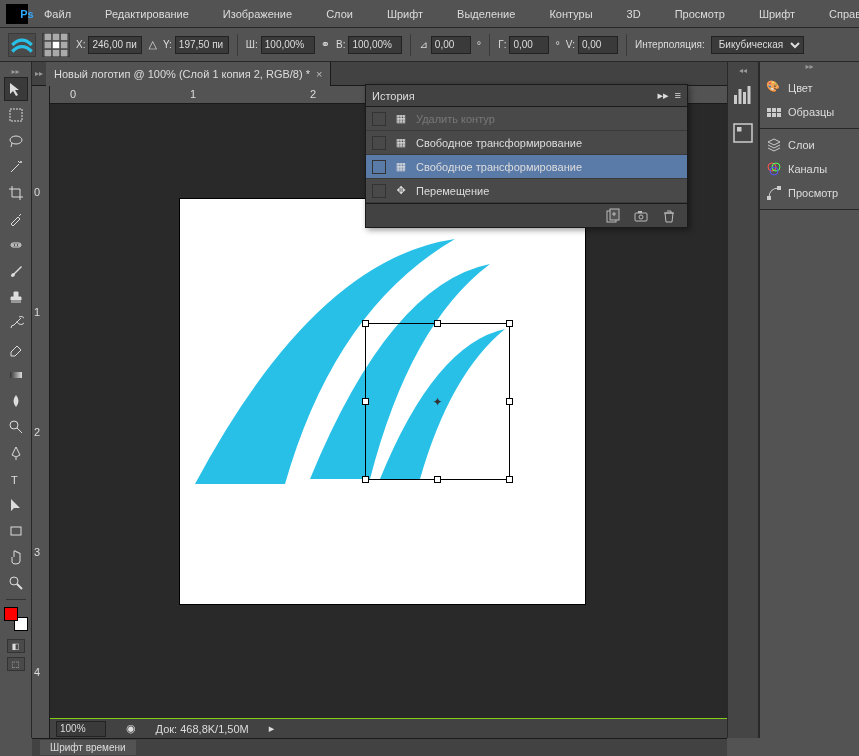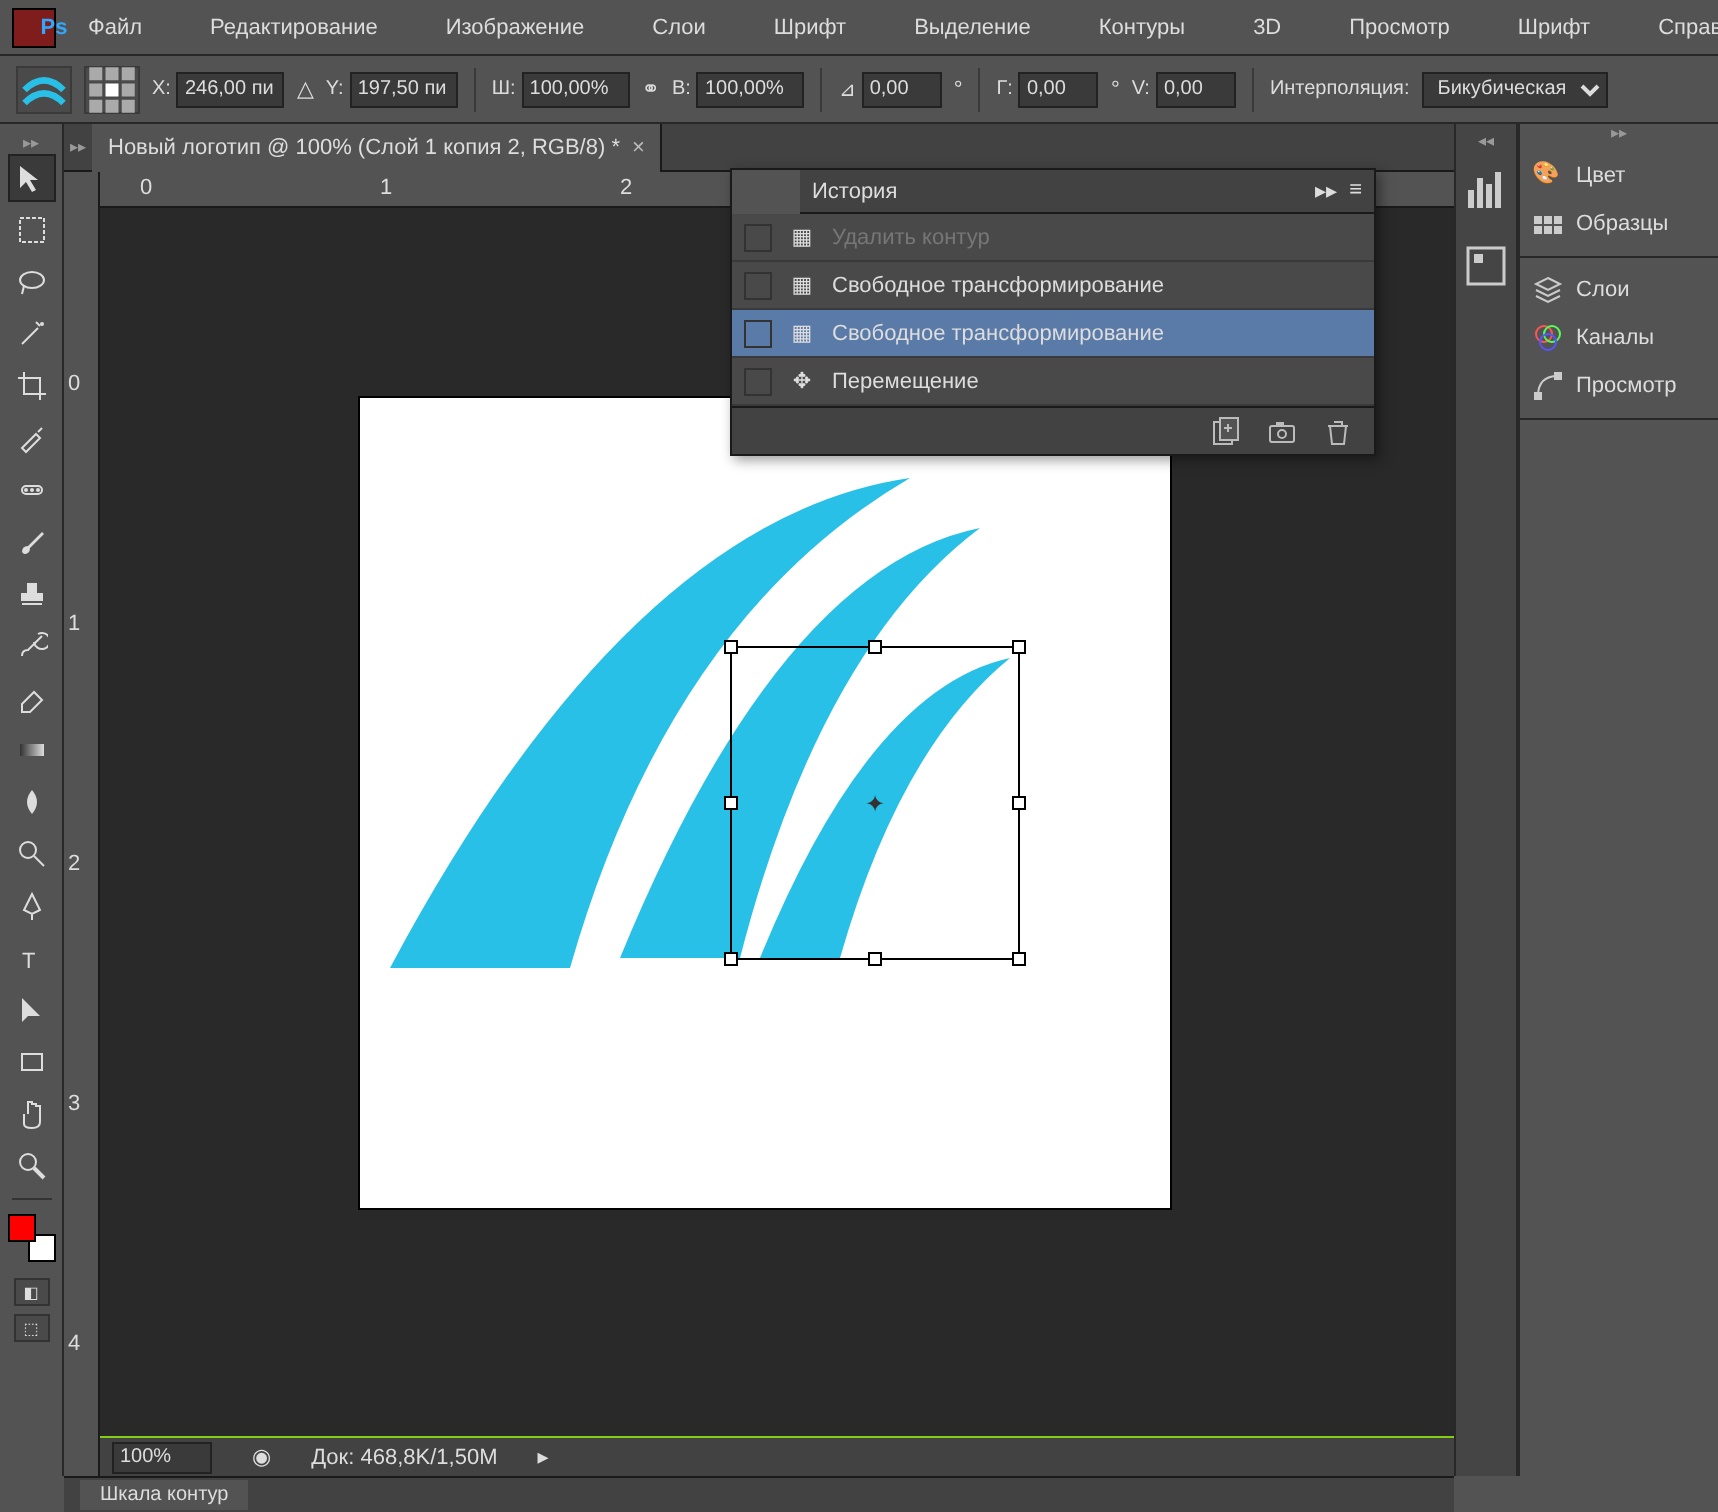--- a/index.html
+++ b/index.html
@@ -7,7 +7,7 @@
 
 
 .titlebar { height:28px; background:#535353; display:flex; align-items:center; border-bottom:1px solid #282828;}
-.ps-logo { width:20px; height:20px; margin:0 8px 0 6px; background:#7f1d1d; border:1px solid #000; display:flex; align-items:center; justify-content:center; font-weight:bold; font-size:11px; color:#31a8ff;padding-left:20px;}
+.ps-logo { width:20px; height:20px; margin:0 8px 0 6px; background:#000000; border:1px solid #000; display:flex; align-items:center; justify-content:center; font-weight:bold; font-size:11px; color:#31a8ff;padding-left:20px;}
 .menubar { display:flex; gap:18px; }
 .menu-item { padding:4px 8px; cursor:default; }
 .win-controls { margin-left:auto; display:flex; }

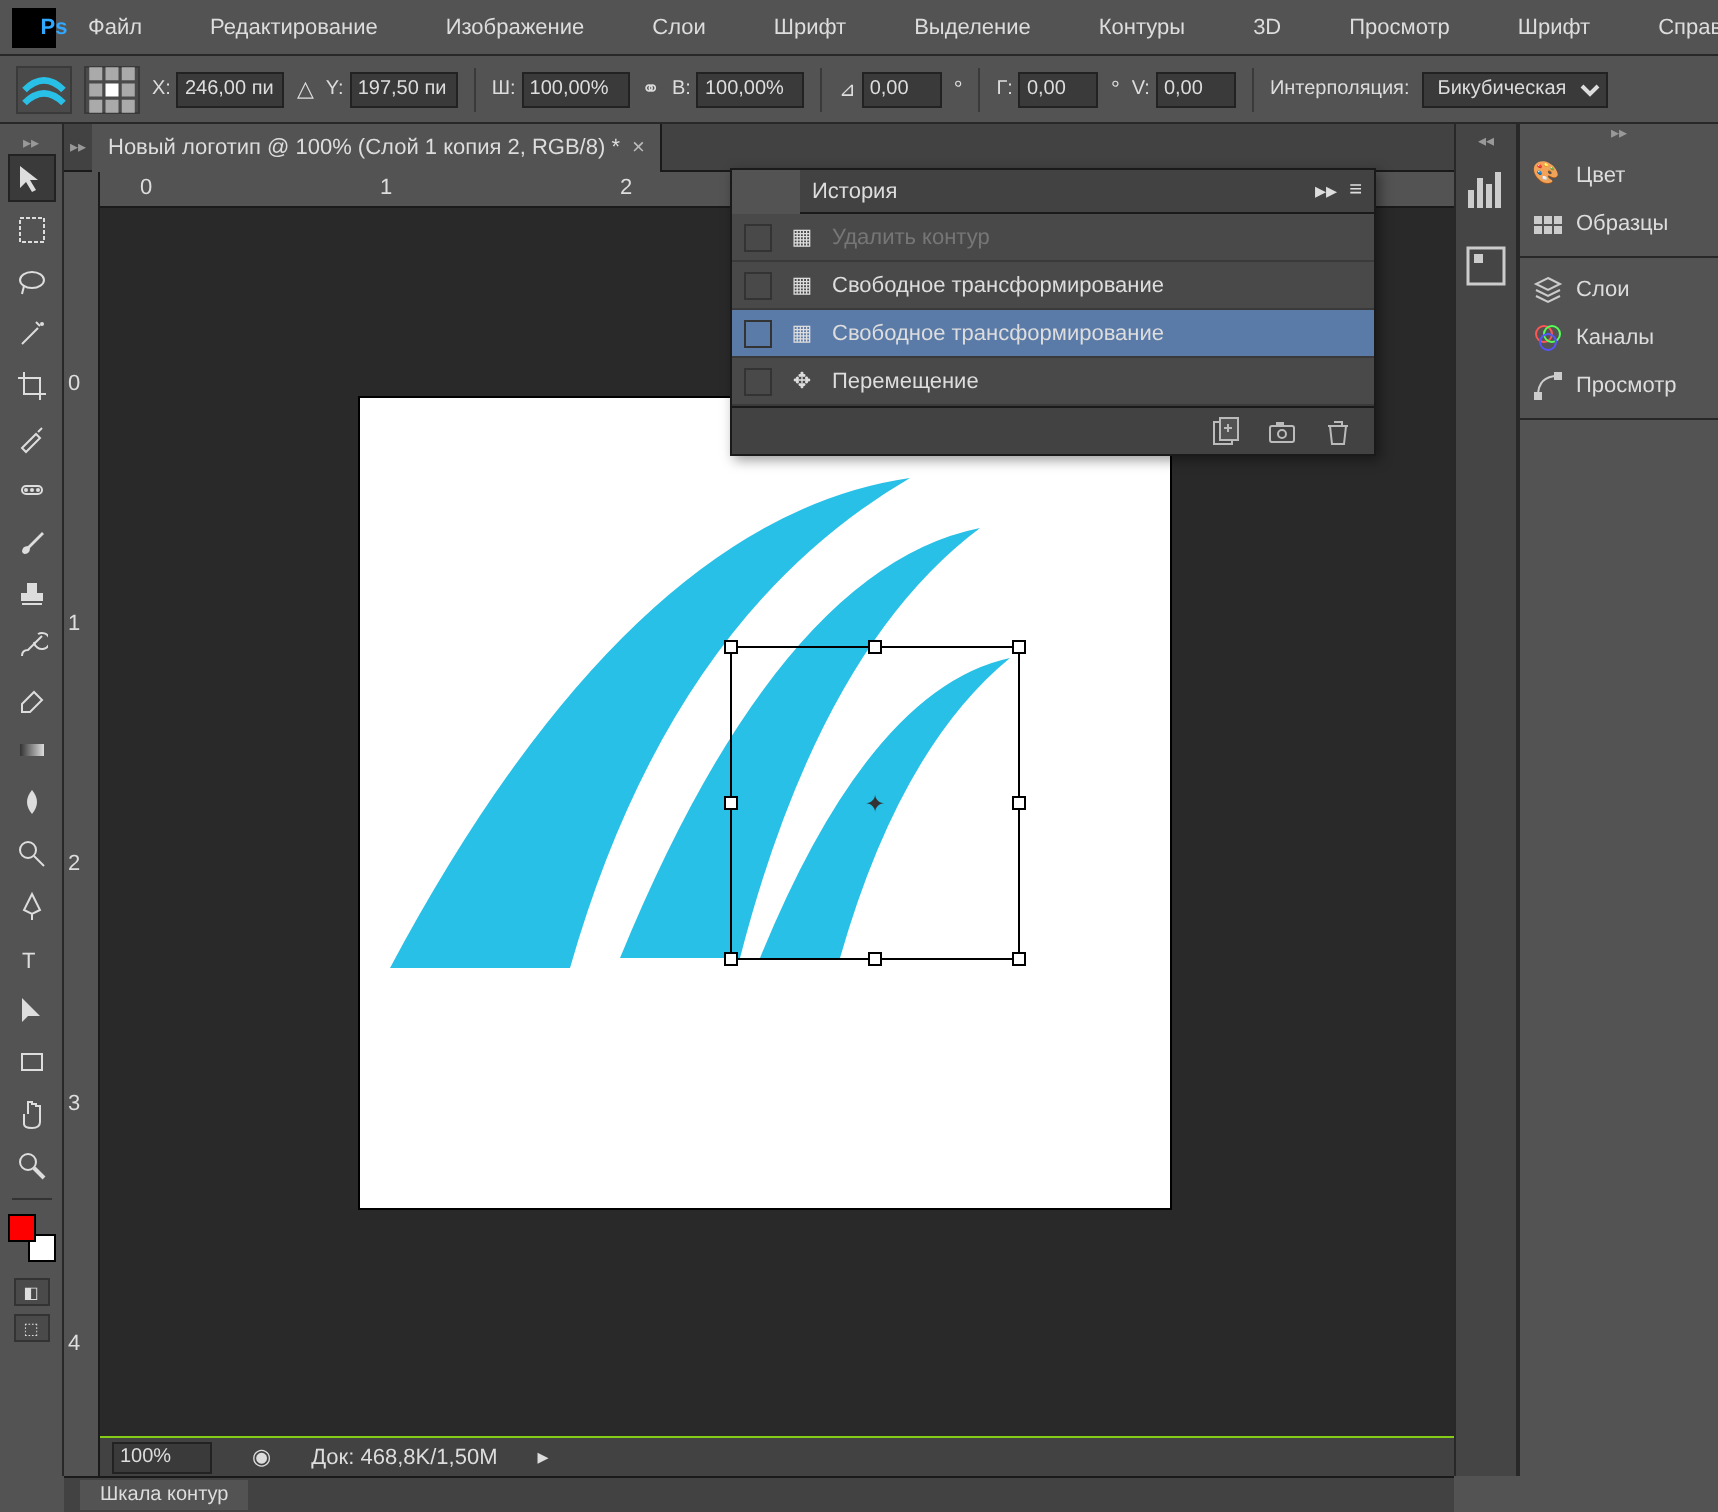--- a/index.html
+++ b/index.html
@@ -73,7 +73,7 @@
 
 
 .history-panel{position:absolute;left:365px;top:84px;width:323px;background:#535353;border:1px solid #1a1a1a;box-shadow:2px 2px 6px rgba(0,0,0,0.4);}
-.history-head{height:22px;background:#424242;display:flex;align-items:center;padding:0 6px;border-bottom:1px solid #1a1a1a;margin-left:34px;}
+.history-head{height:22px;background:#424242;display:flex;align-items:center;padding:0 6px;border-bottom:1px solid #1a1a1a;}
 .history-head .title{font-size:11px;}
 .history-head .ctrl{margin-left:auto;display:flex;gap:6px;font-size:9px;color:#aaa;}
 .history-body{background:#494949;}

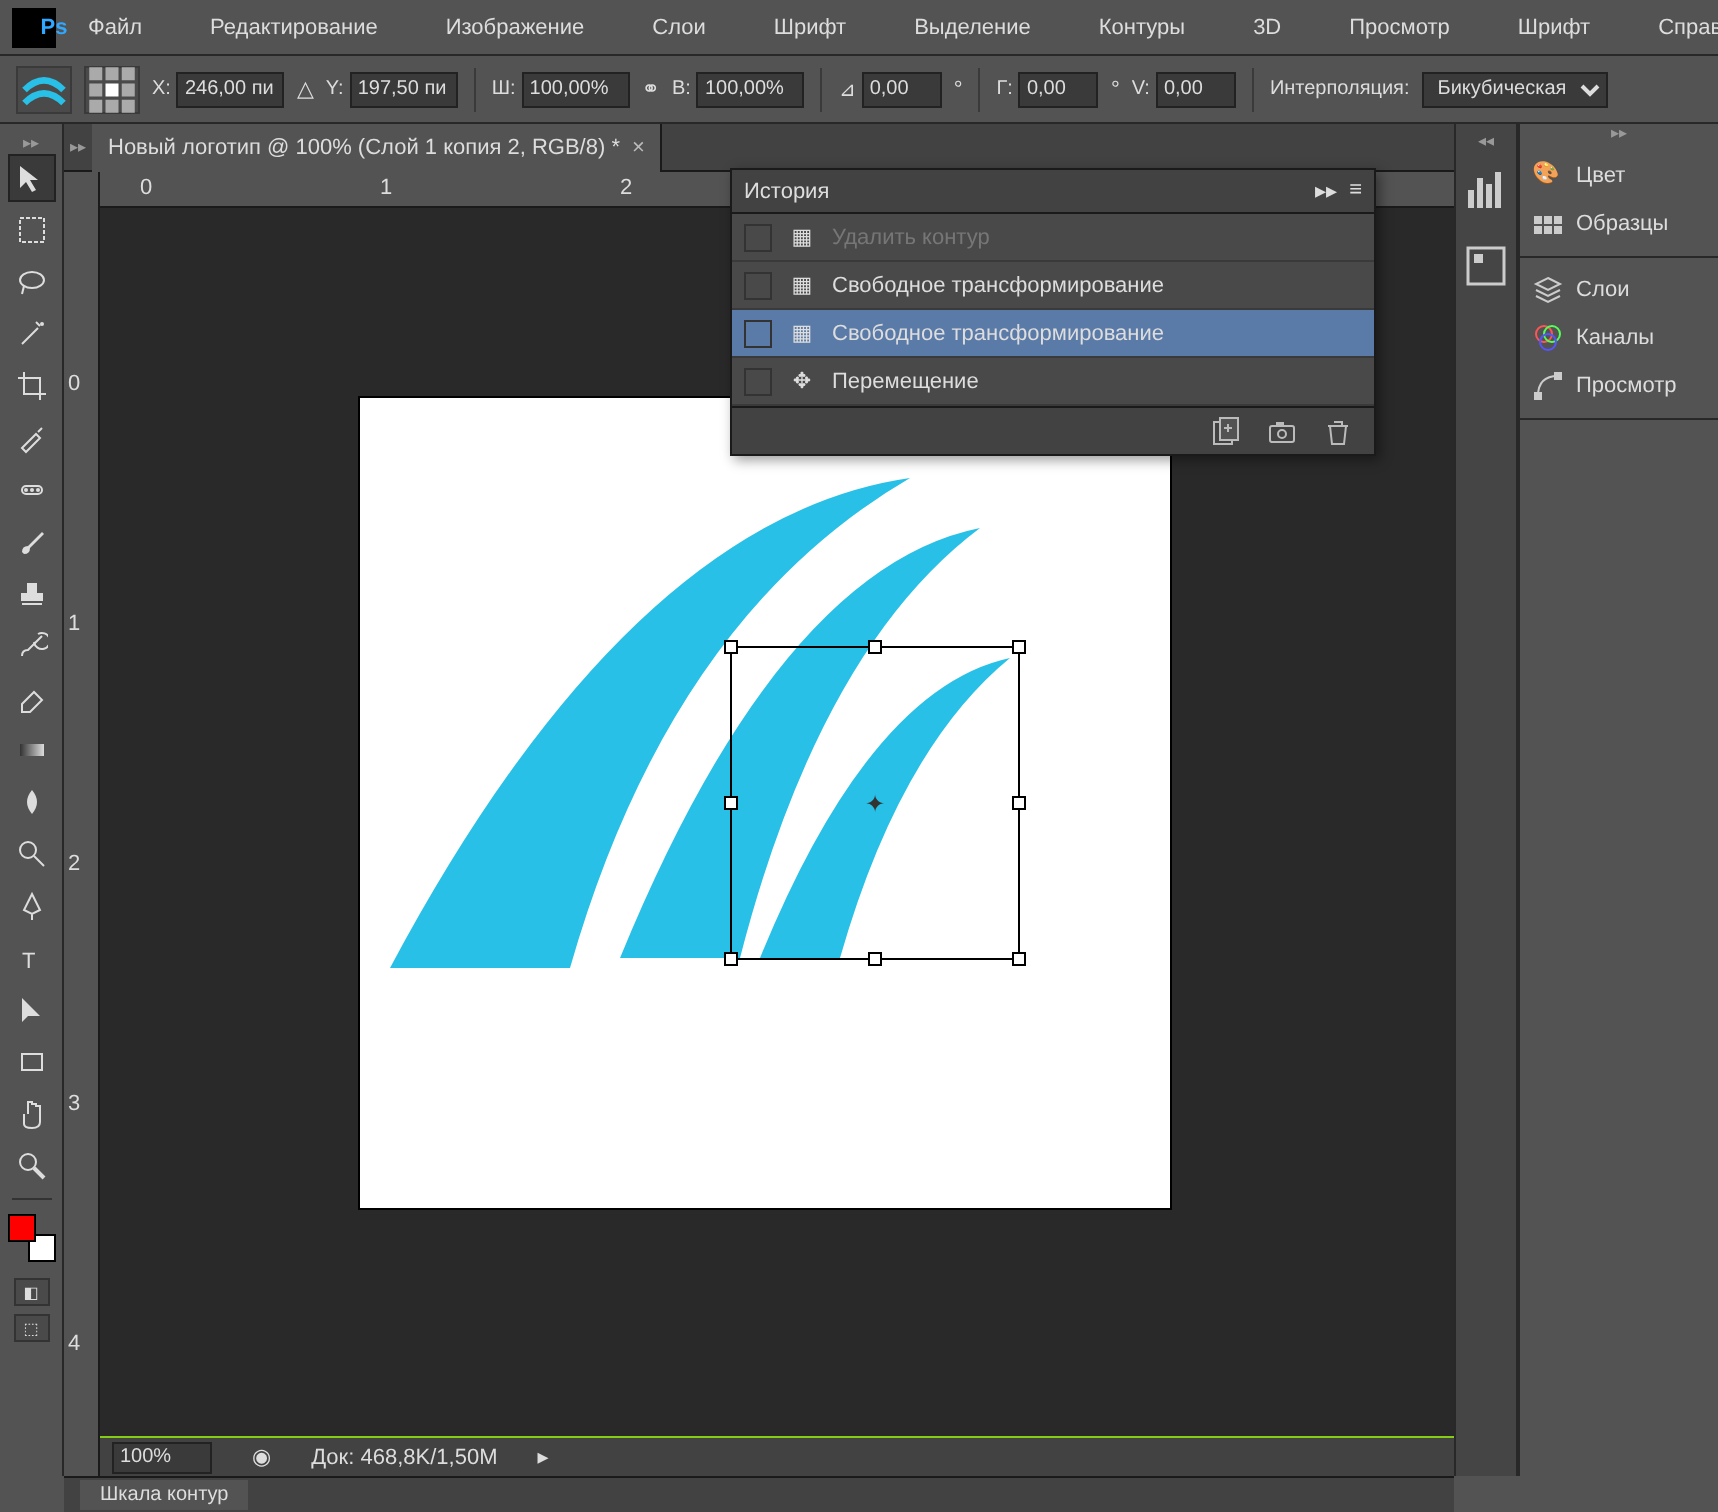--- a/index.html
+++ b/index.html
@@ -426,7 +426,7 @@
 </div>
 
 <div class="bottombar">
-  <div class="tab">Шкала контур</div>
+  <div class="tab">Шрифт времени</div>
 </div>
 
 <div class="history-panel">

